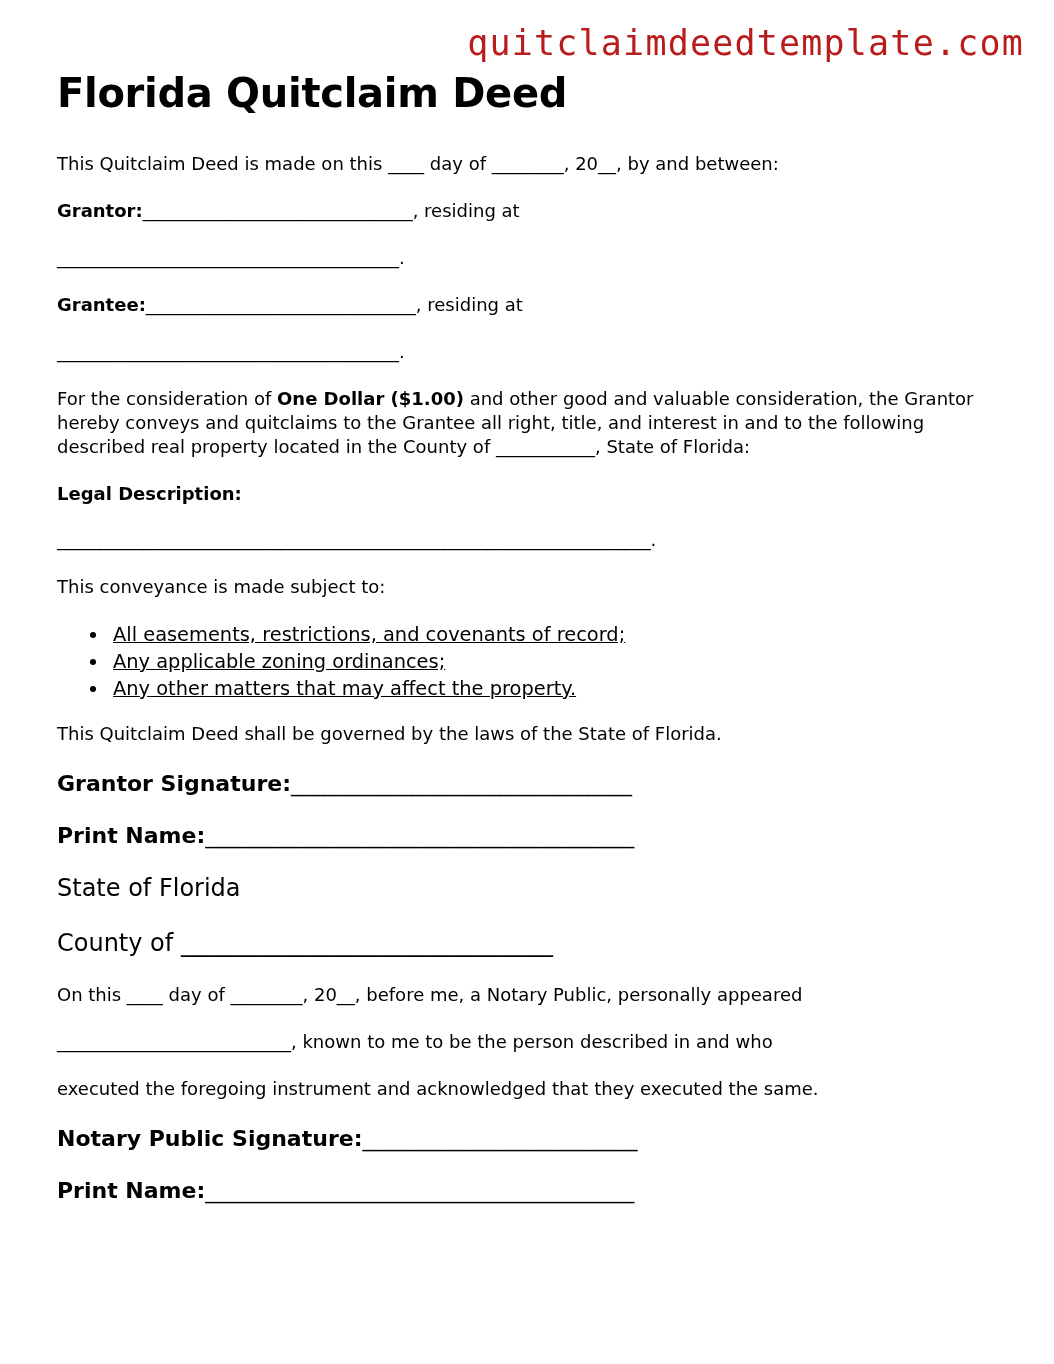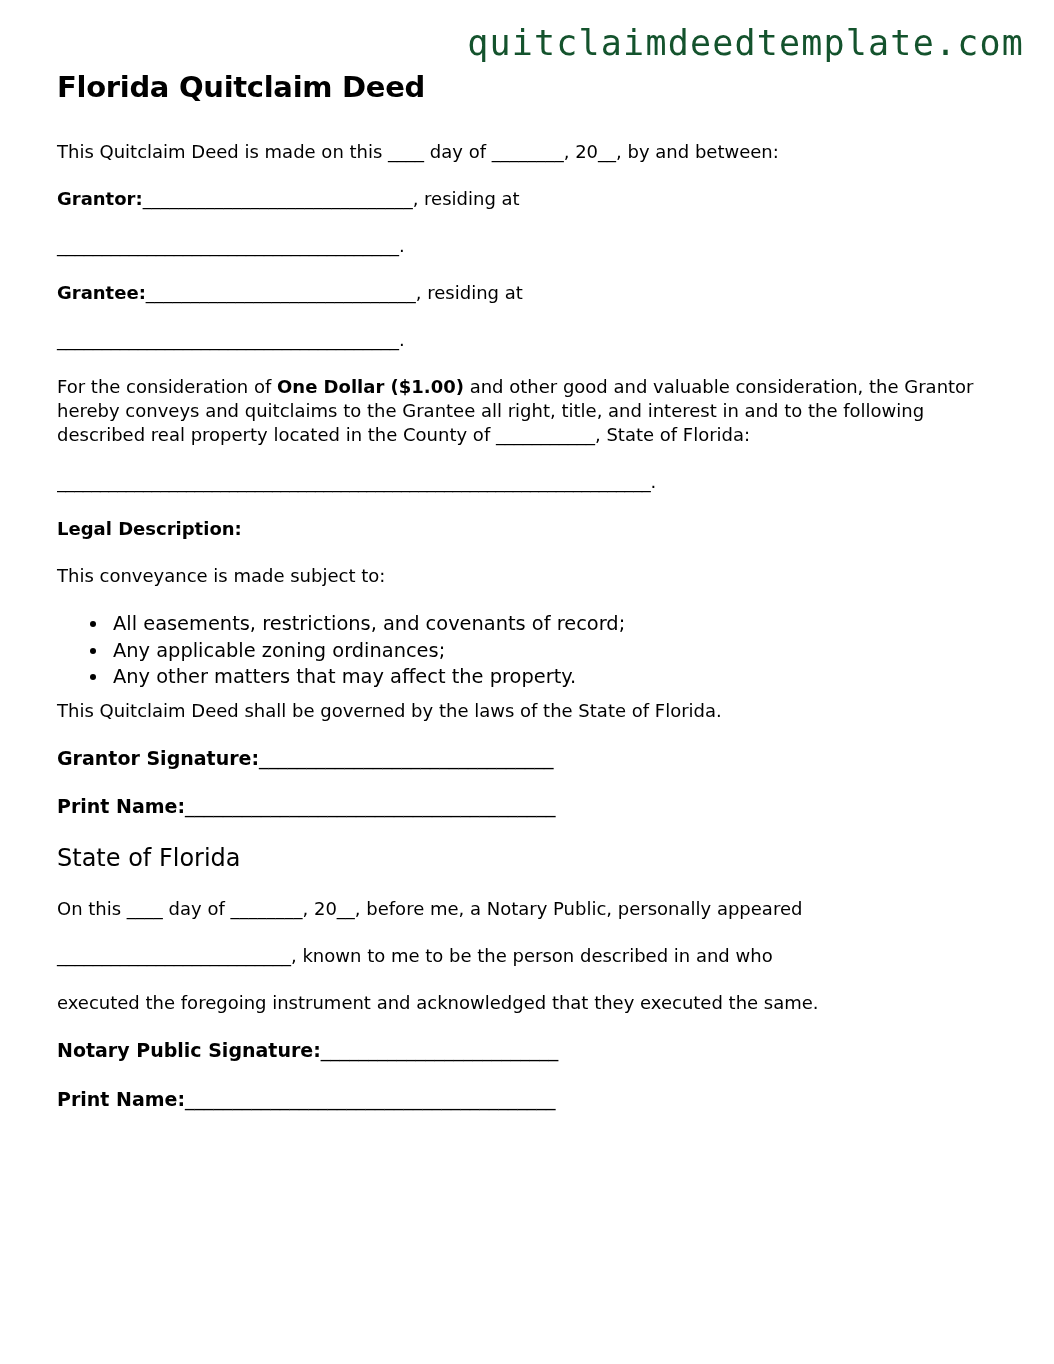--- a/index.html
+++ b/index.html
@@ -33,7 +33,7 @@
     font-family: "DejaVu Sans Mono", "Liberation Mono", monospace;
     font-size: 35px;
     letter-spacing: 1.2px;
-    color: #14532d;
+    color: #b91c1c;
     white-space: nowrap;
     line-height: 1;
   }

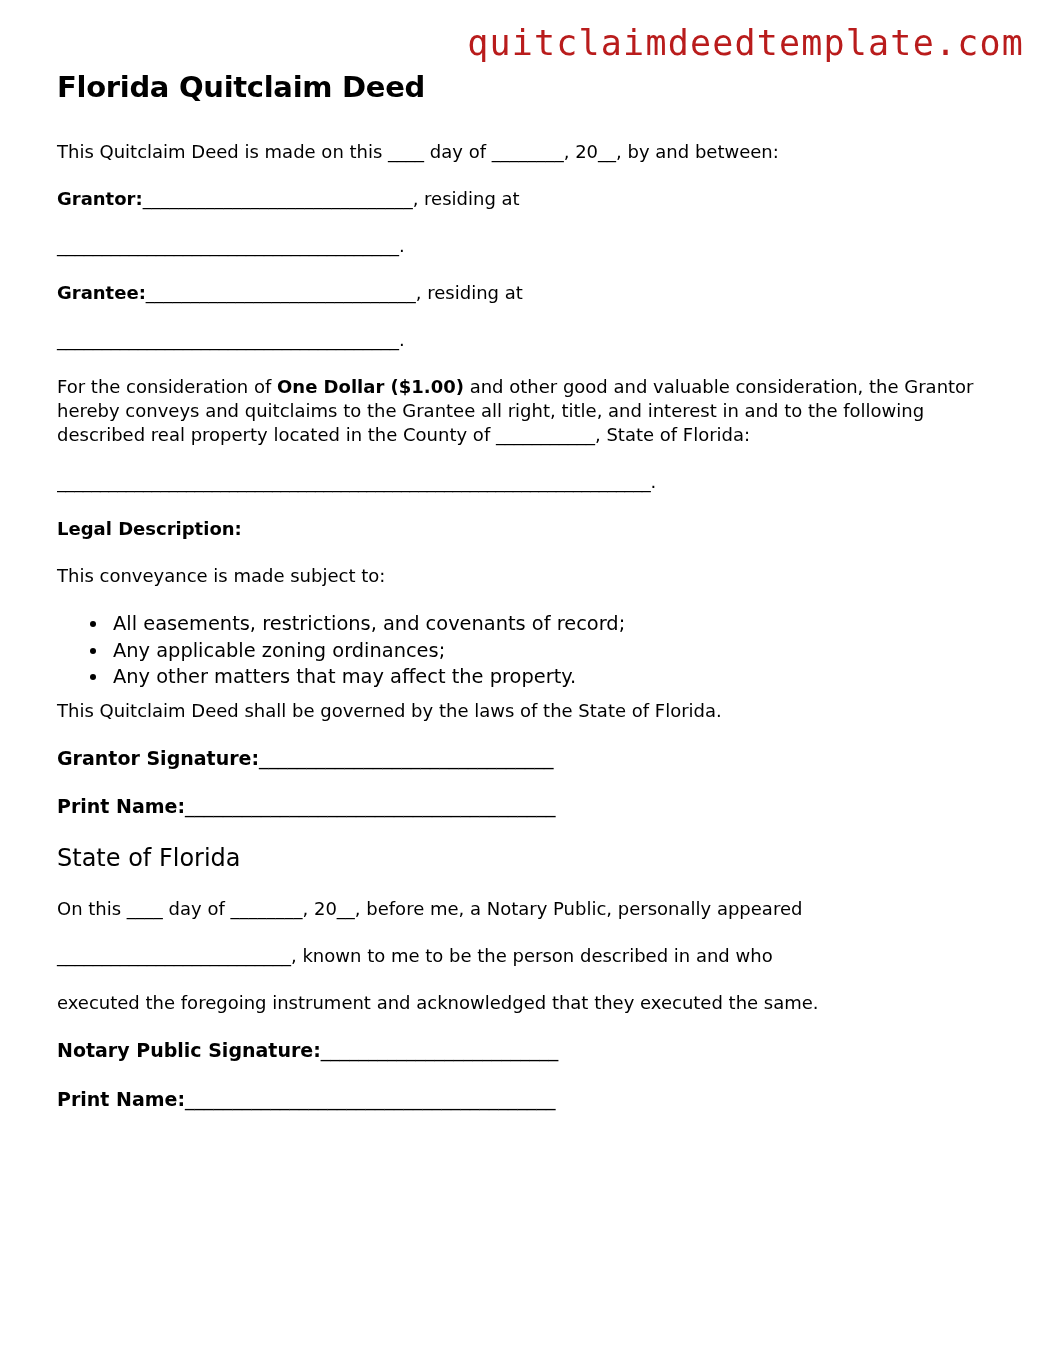--- a/index.html
+++ b/index.html
@@ -48,7 +48,7 @@
 
   h1.doc-title {
     font-family: "DejaVu Sans", "Liberation Sans", sans-serif;
-    font-size: 29px;
+    font-size: 40px;
     font-weight: bold;
     letter-spacing: -0.3px;
     margin: 0 0 38px 0;

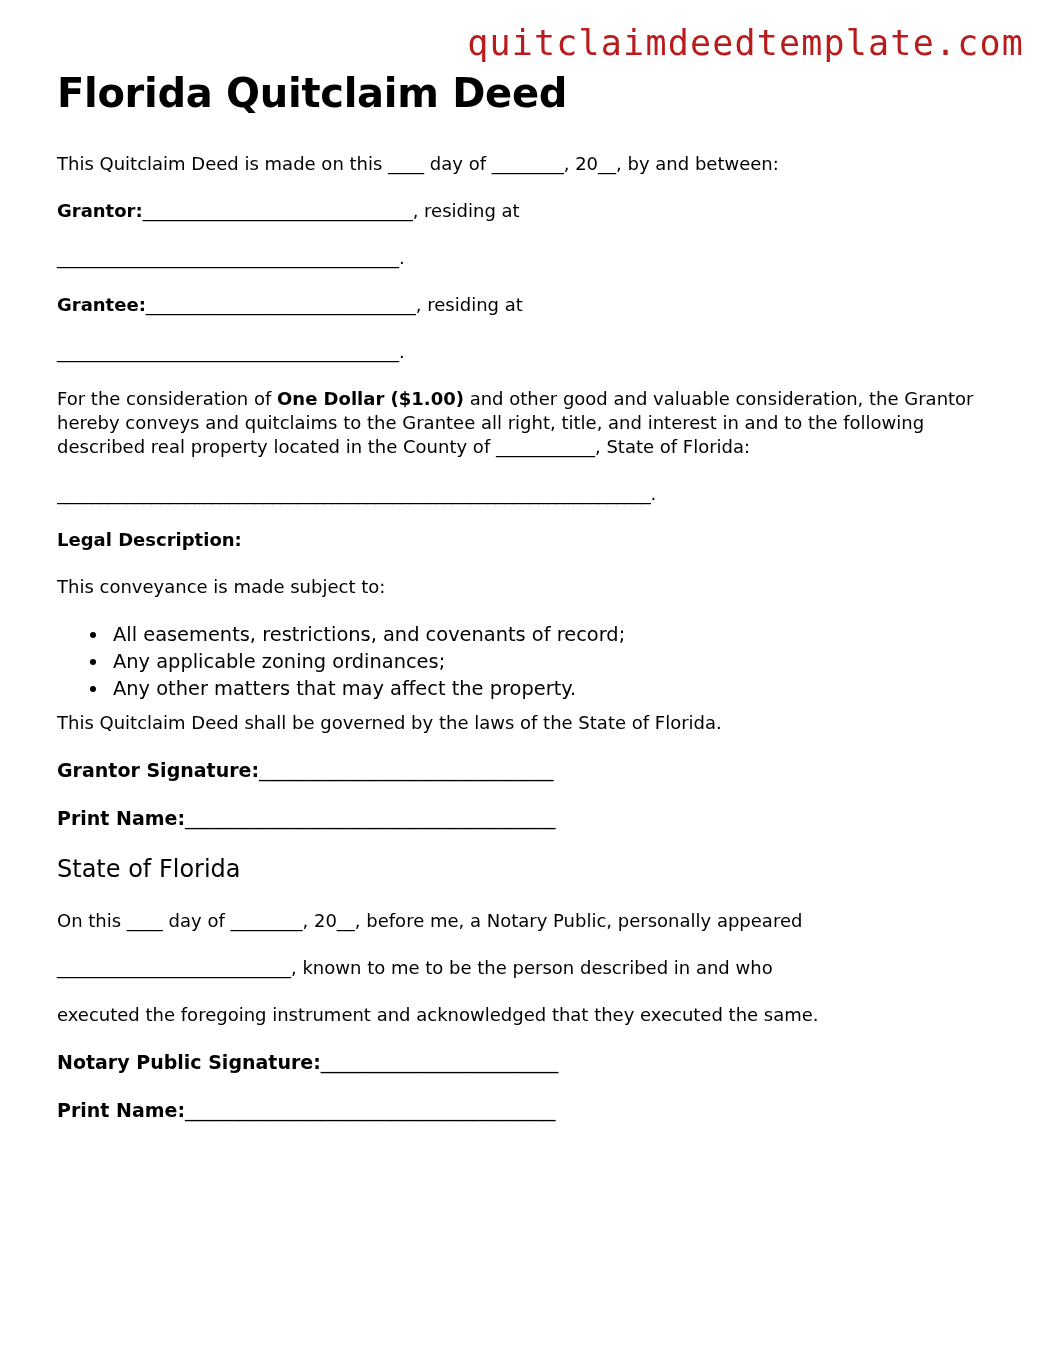--- a/index.html
+++ b/index.html
@@ -125,8 +125,8 @@
 
     <p class="para"><span>For the consideration of </span><span class="b">One Dollar ($1.00)</span><span> and other good and valuable consideration, the Grantor hereby conveys and quitclaims to the Grantee all right, title, and interest in and to the following described real property located in the County of </span><span class="blank">___________</span><span>, State of Florida:</span></p>
 
+    <p class="para tight"><span class="b">Legal Description:</span></p>
     <p class="para ruleline"><span class="blank">_____________________________________________________________________</span><span>.</span></p>
-    <p class="para tight"><span class="b">Legal Description:</span></p>
 
     <p class="para">This conveyance is made subject to:</p>
 

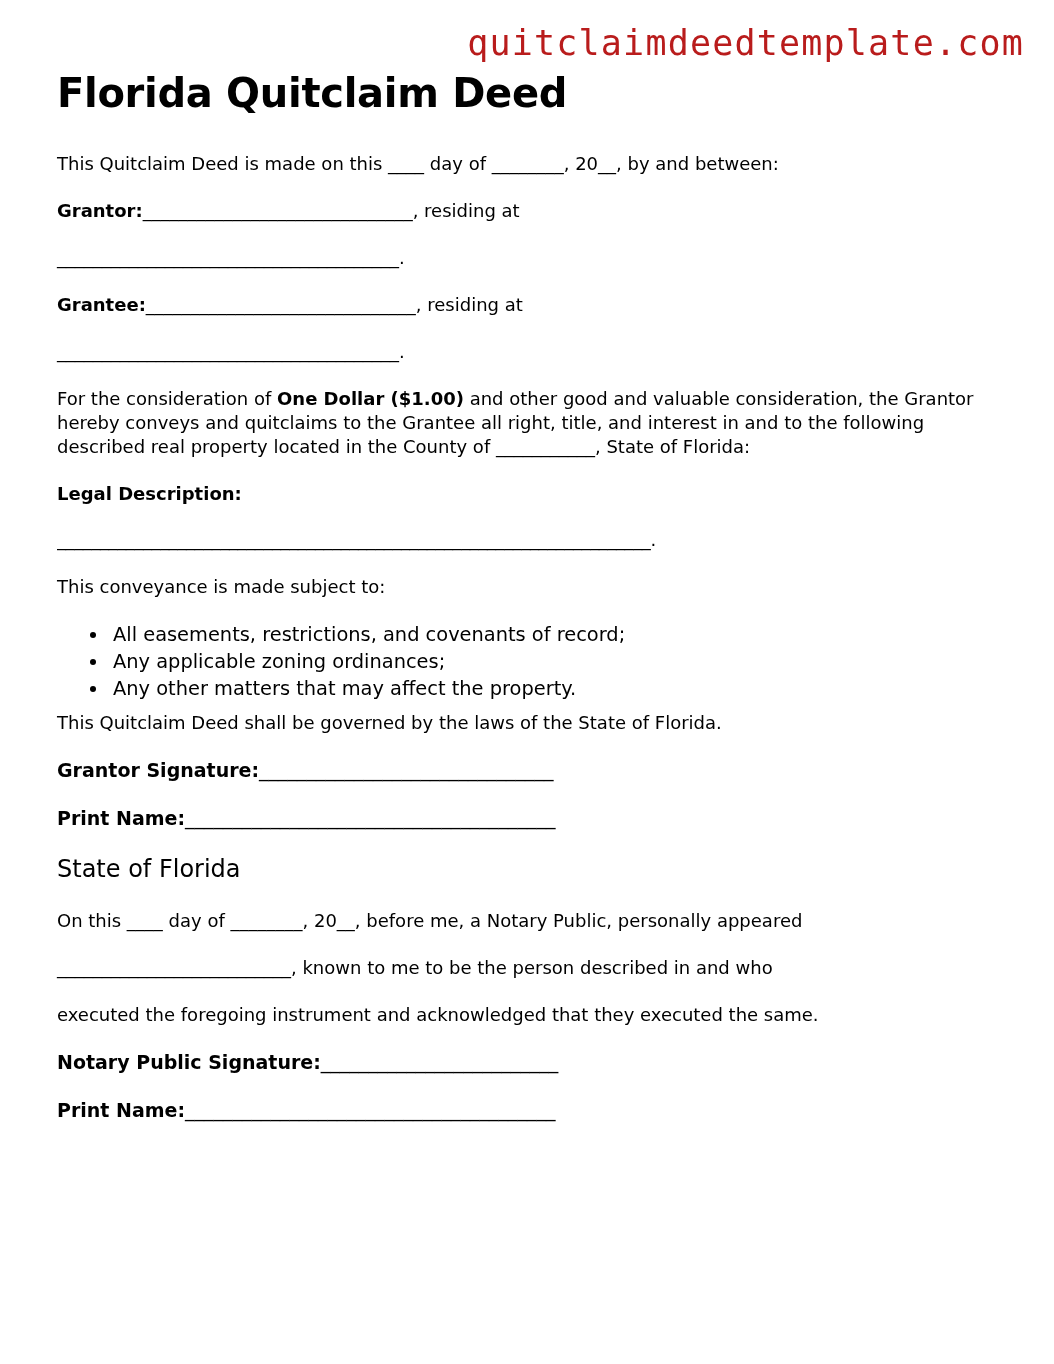--- a/index.html
+++ b/index.html
@@ -76,9 +76,10 @@
   }
 
   ul.cond-list {
-    margin: 0 0 8px 0;
+    margin: 0 0 19px 0;
     padding-left: 52px;
     list-style-type: disc;
+    text-decoration: underline;
   }
   ul.cond-list li {
     font-size: 19.4px;

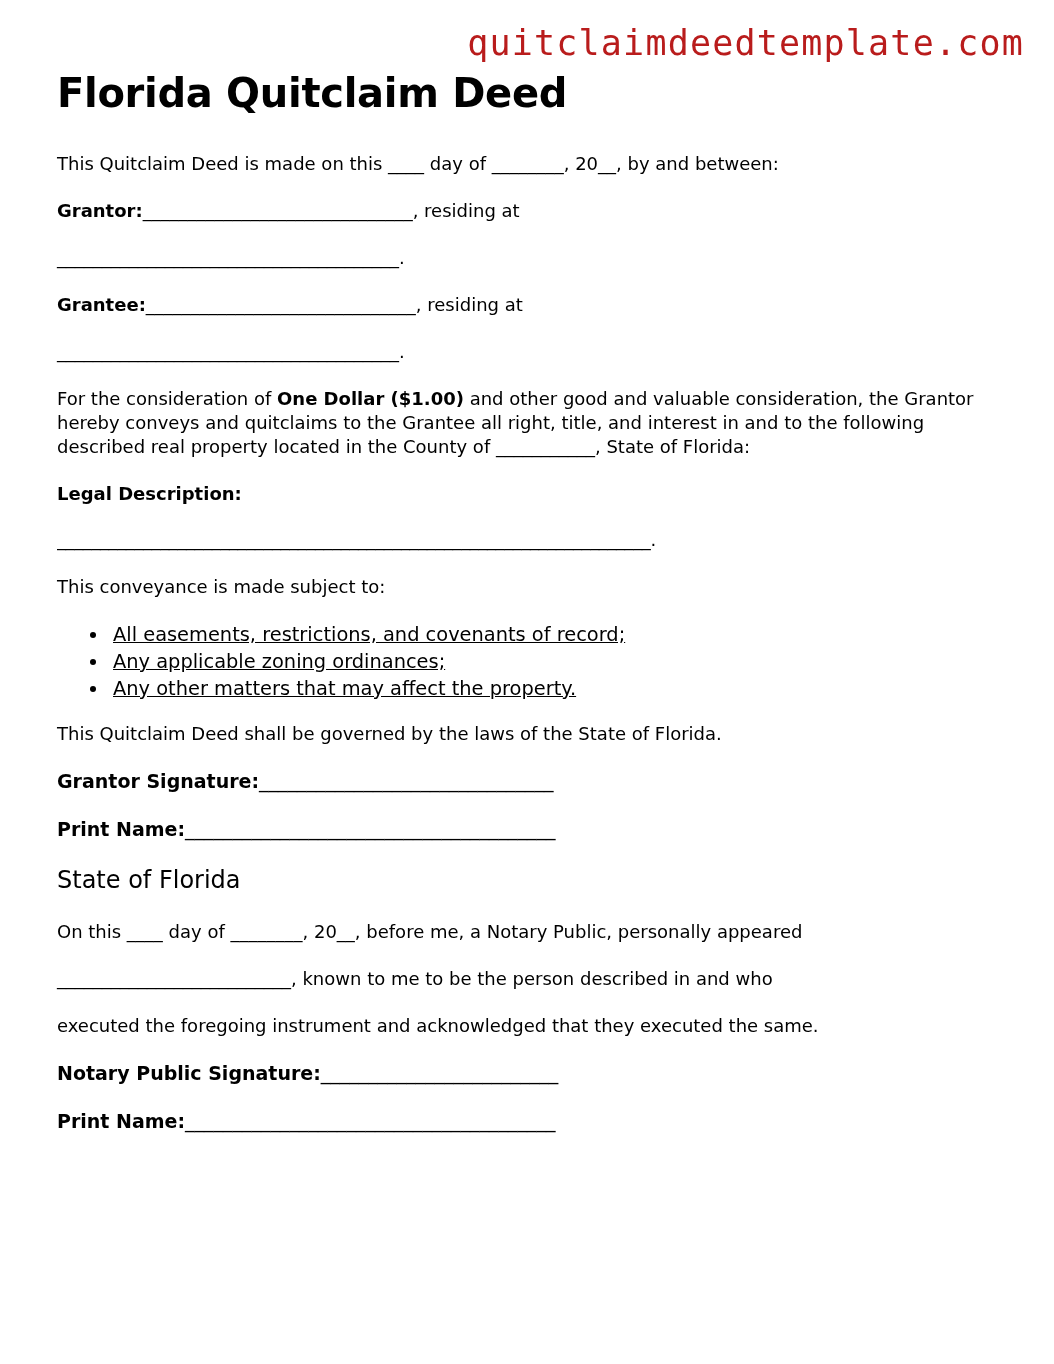--- a/index.html
+++ b/index.html
@@ -89,7 +89,7 @@
   }
 
   .sig-line {
-    font-size: 19px;
+    font-size: 22px;
     line-height: 1.33;
     margin: 16px 0 23px 0;
     white-space: nowrap;

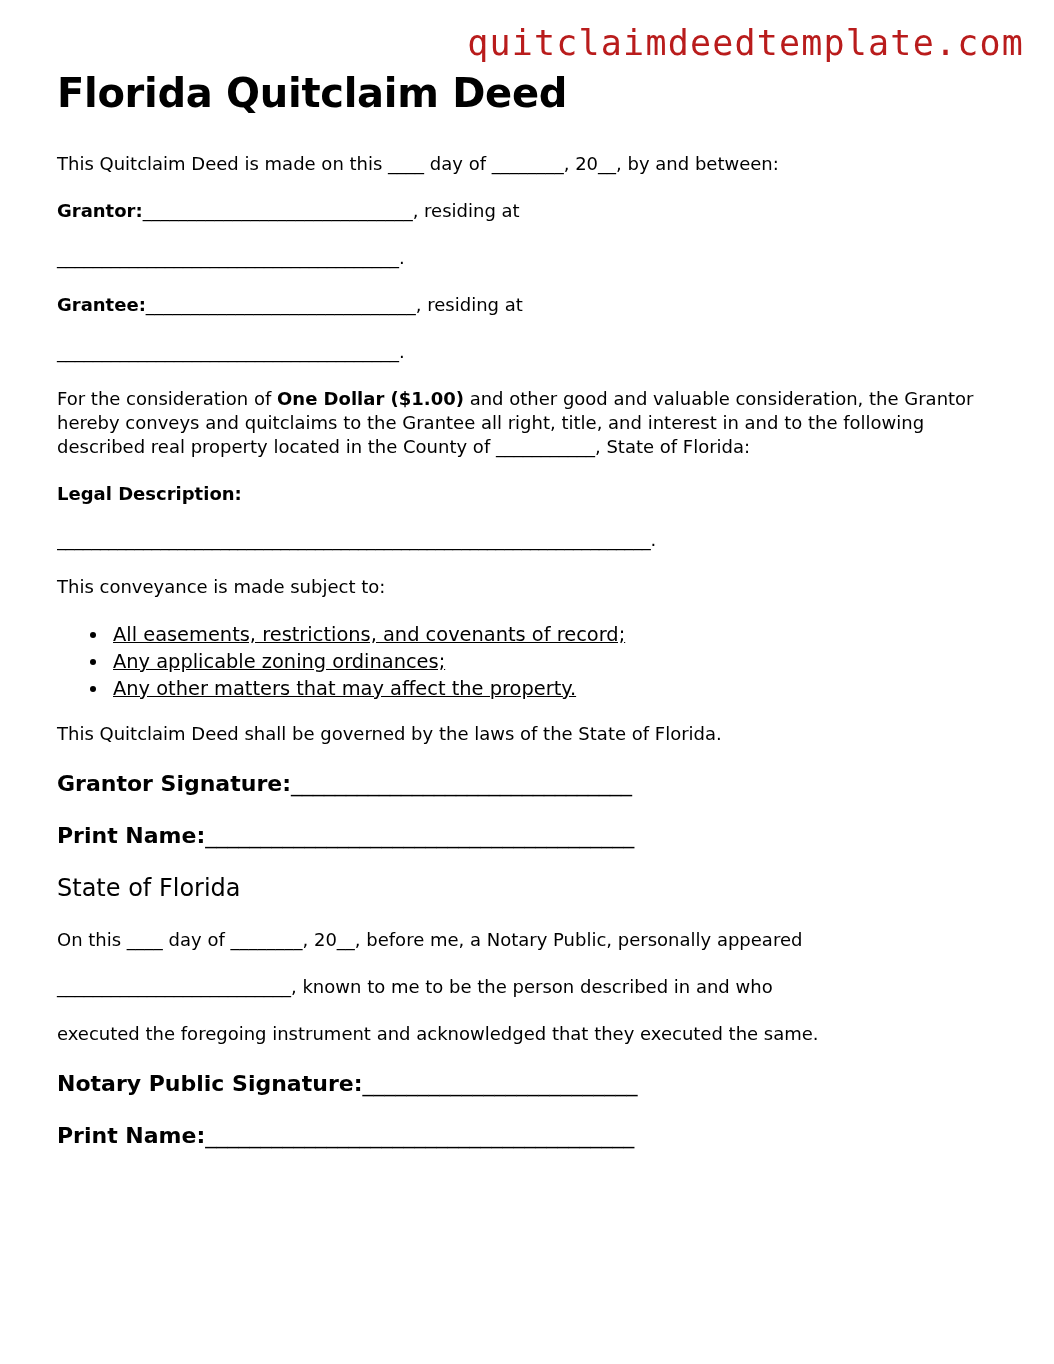--- a/index.html
+++ b/index.html
@@ -147,6 +147,7 @@
 
     <p class="plain-line">State of Florida</p>
 
+    <p class="plain-line"><span>County of </span><span class="blank">_______________________________</span></p>
 
     <p class="para tight">On this ____ day of ________, 20__, before me, a Notary Public, personally appeared</p>
     <p class="para tight"><span class="blank">__________________________</span><span>, known to me to be the person described in and who</span></p>

